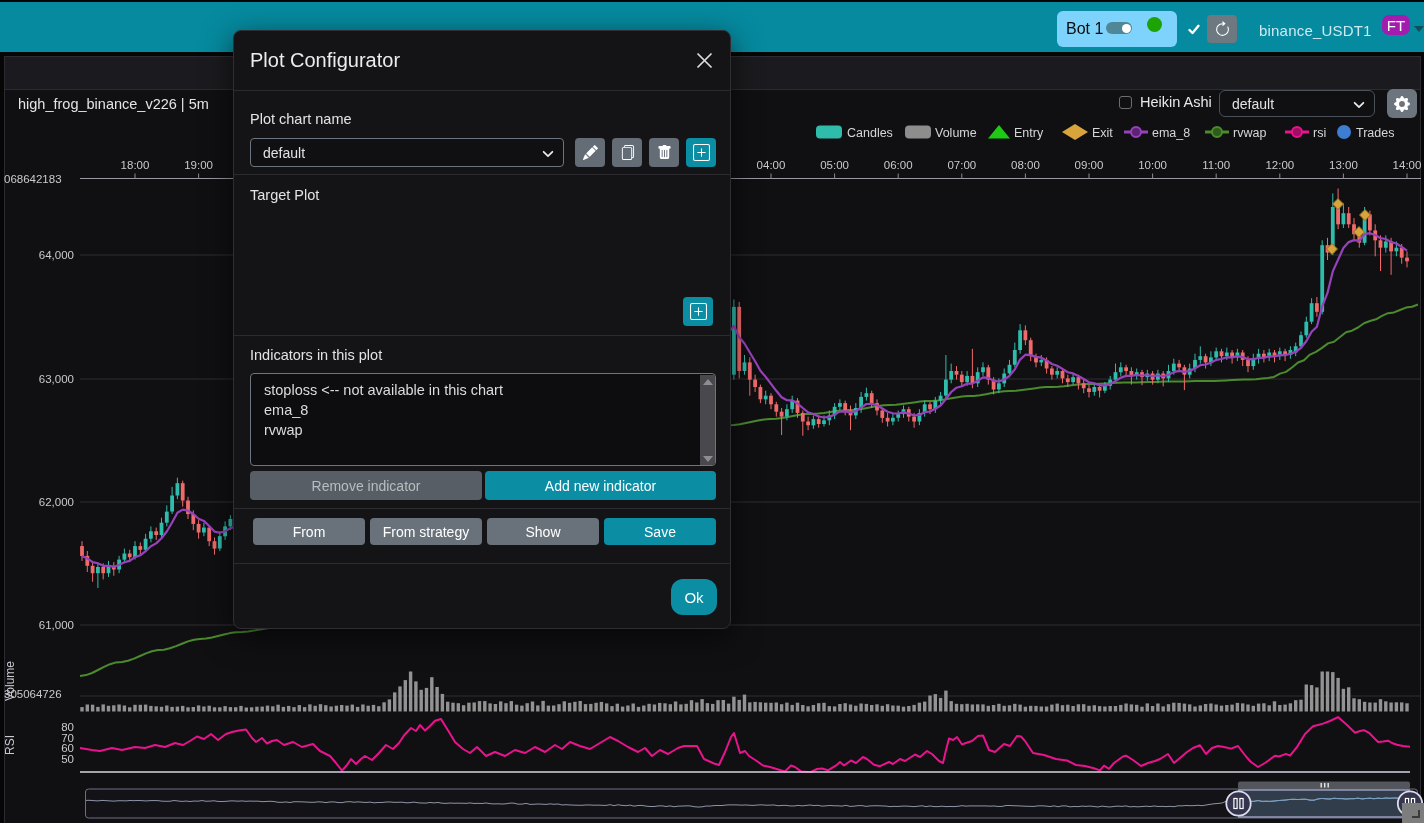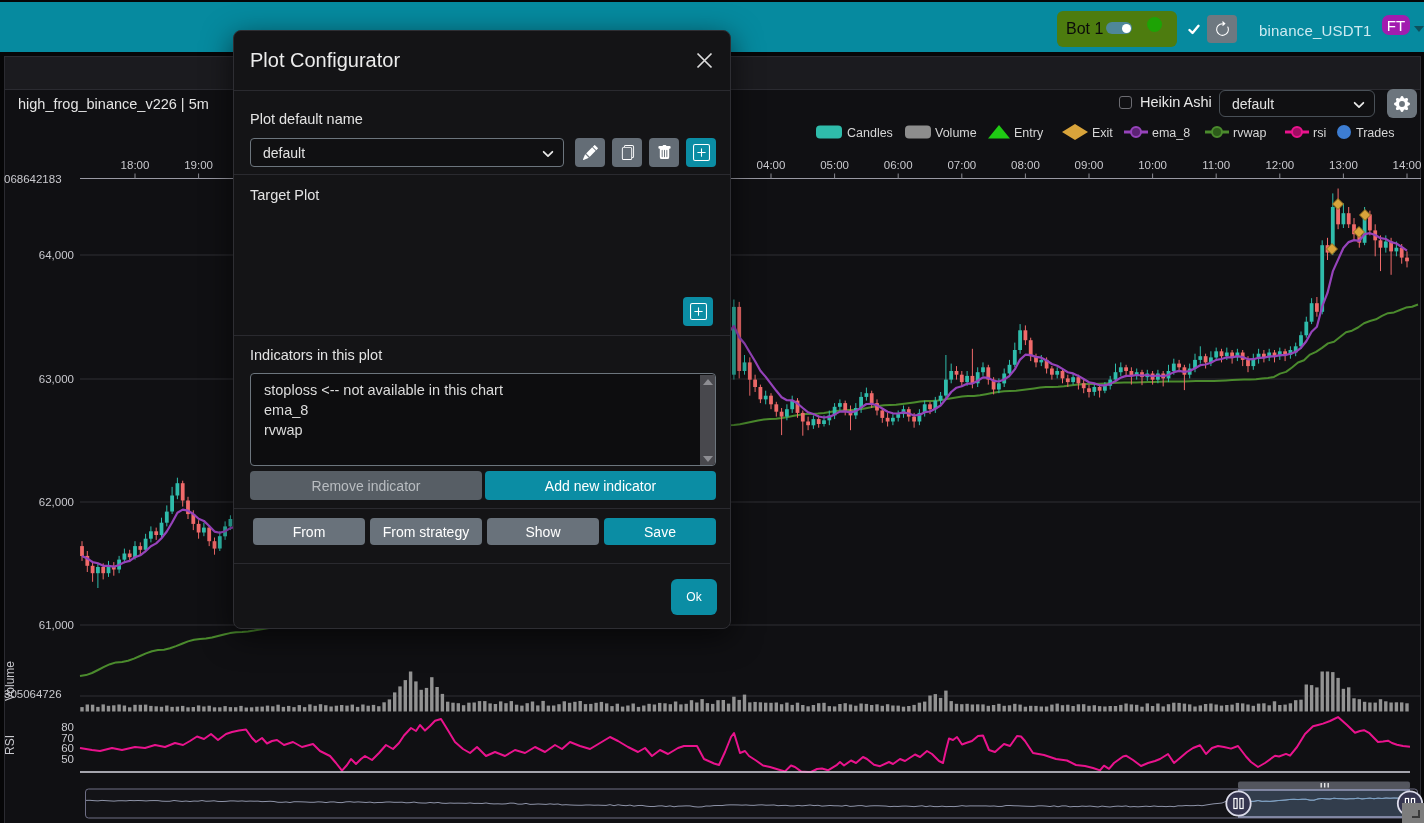--- a/index.html
+++ b/index.html
@@ -4,7 +4,7 @@
 html,body{width:1424px;height:823px;overflow:hidden;background:#060607;font-family:"Liberation Sans",sans-serif}
 #page{position:relative;width:1424px;height:823px}
 #nav{position:absolute;left:0;top:2px;width:1424px;height:50px;background:#068a9f;z-index:5}
-#botpill{position:absolute;left:1057px;top:9px;width:120px;height:36px;background:#4d7c0f;border-radius:6px;display:flex;align-items:center}
+#botpill{position:absolute;left:1057px;top:9px;width:120px;height:36px;background:#7dd3fc;border-radius:6px;display:flex;align-items:center}
 #botpill>span:first-child{margin-left:9px;font-size:16px;color:#0b0b0b}
 #toggle{position:absolute;left:49px;top:11px;width:26px;height:12px;background:#4f8799;border-radius:6px}
 #knob{position:absolute;right:1.5px;top:1.5px;width:9px;height:9px;background:#fff;border-radius:50%}

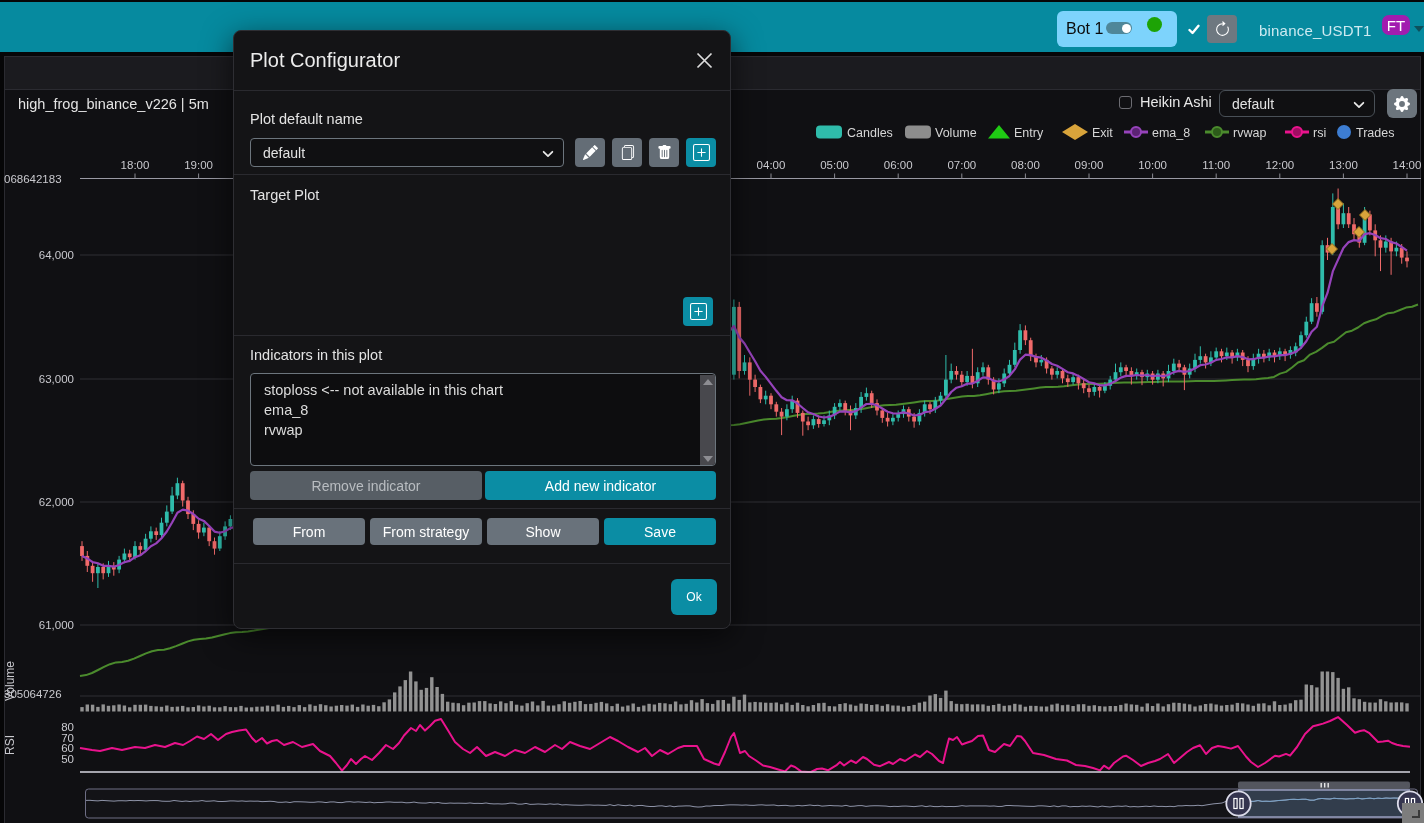--- a/index.html
+++ b/index.html
@@ -952,7 +952,7 @@
           <path d="M1.5 1.5 L15.5 15.5 M15.5 1.5 L1.5 15.5" stroke="#dcdcdc" stroke-width="1.7"></path>
         </svg></div>
  <div class="hr" style="top:59px"></div>
- <div class="lbl" style="left:16px;top:80px">Plot default name</div>
+ <div class="lbl" style="left:16px;top:80px">Plot chart name</div>
  <div class="sel" style="left:16px;top:107px;width:314px;height:29px">
         <span>default</span>
         <i class="chev"><svg width="14" height="14" viewBox="0 0 16 16" fill="none" stroke="#e8e8e8" stroke-width="2" stroke-linecap="round" stroke-linejoin="round">

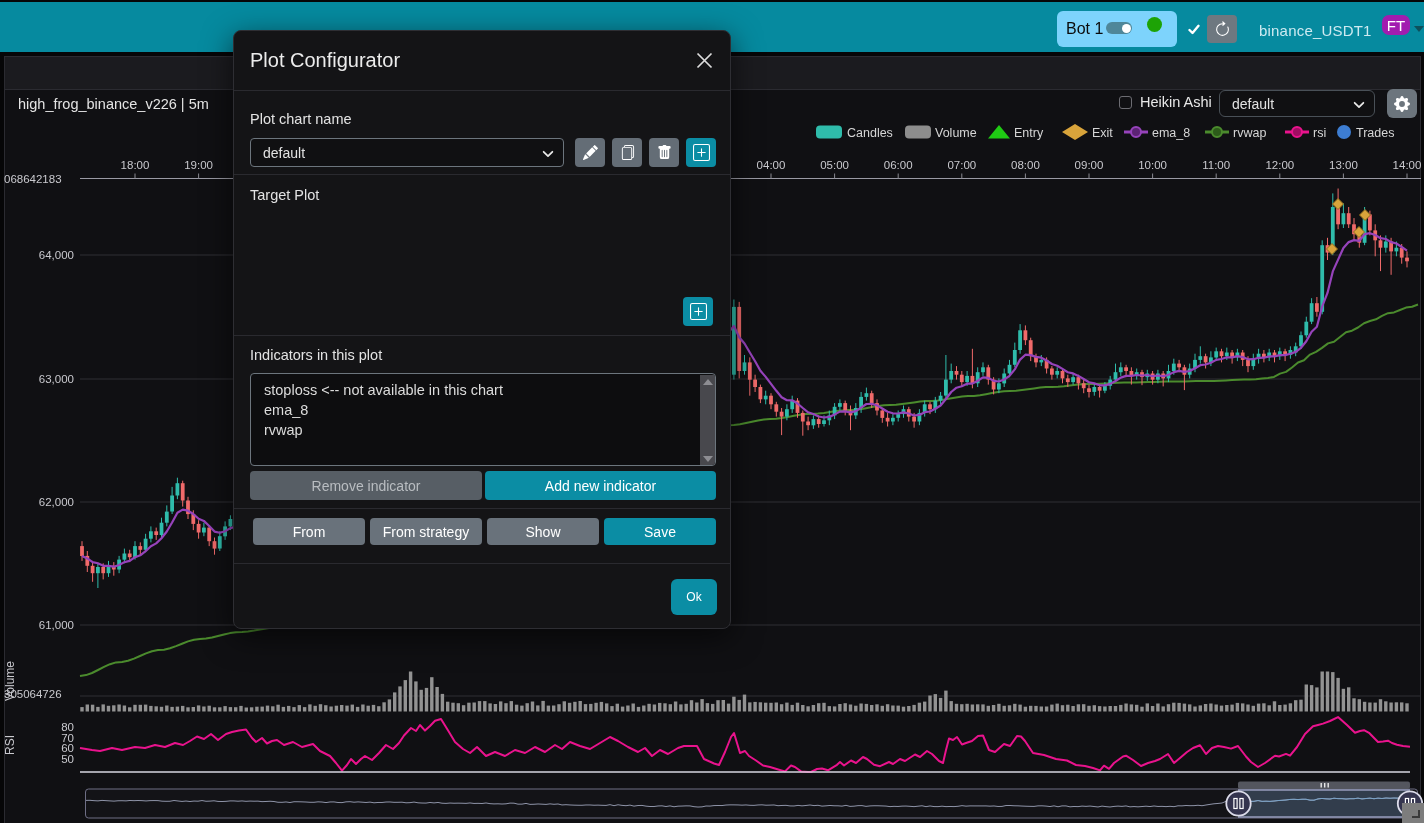--- a/index.html
+++ b/index.html
@@ -1007,7 +1007,7 @@
  <div class="btn gray" style="left:253px;top:487px;width:112px;height:27px">Show</div>
  <div class="btn teal" style="left:370px;top:487px;width:112px;height:27px">Save</div>
  <div class="hr" style="top:532px"></div>
- <div class="btn teal" style="left:437px;top:548px;width:46px;height:36px;border-radius:6px;font-size:12px">Ok</div>
+ <div class="btn teal" style="left:437px;top:548px;width:46px;height:36px;border-radius:12px;font-size:15px">Ok</div>
 </div>
 </div>
 </body></html>

